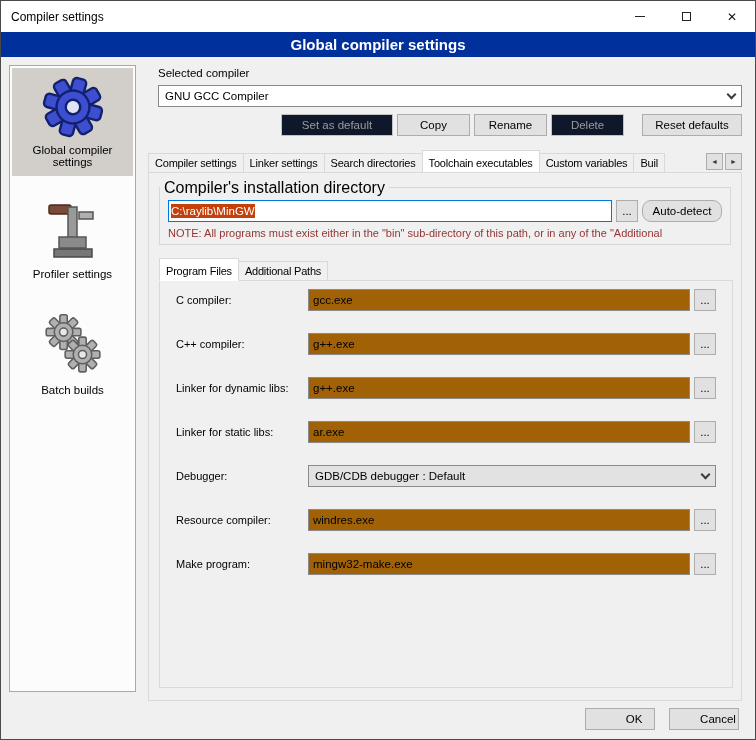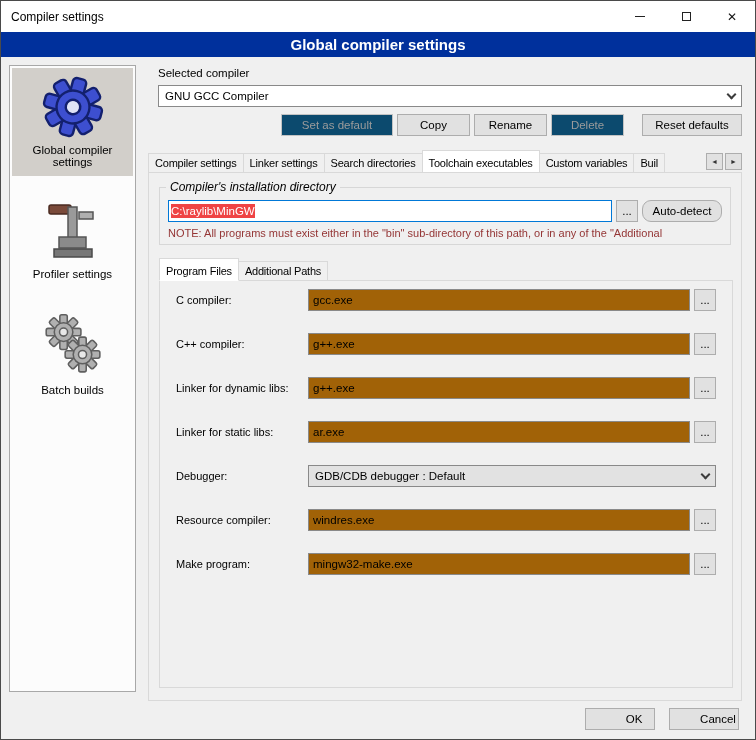--- a/index.html
+++ b/index.html
@@ -45,7 +45,7 @@
 
   .btn { font-family: inherit; font-size: 11.5px; height: 22px; background: #e1e1e1;
          border: 1px solid #adadad; color: #000; white-space: nowrap; }
-  .btn[disabled] { color: #9b9b9b; background: #0c4a6e; border-color: #c3c3c3; }
+  .btn[disabled] { color: #9b9b9b; background: #0f172a; border-color: #c3c3c3; }
   .btn.ellipsis { width: 22px; flex: none; padding: 0; }
   .btn.autodetect { width: 80px; flex: none; border-radius: 9px; }
 

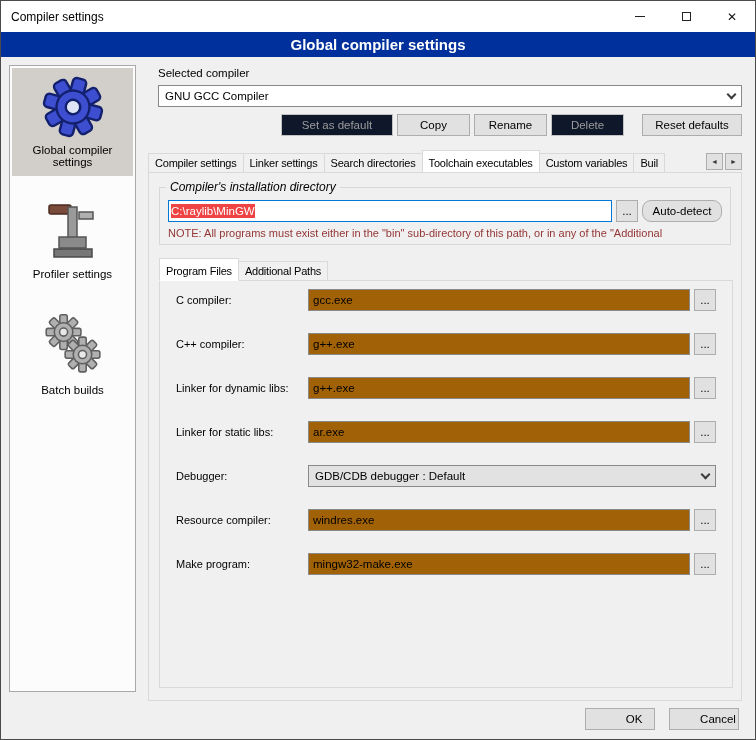--- a/index.html
+++ b/index.html
@@ -73,8 +73,8 @@
   
   .groupbox { margin: 14px 10px 0; border: 1px solid #d7d7d7; padding: 12px 8px 5px;
               position: relative; }
-  .group-title { position: absolute; top: -8px; left: 6px; background: #f0f0f0;
-                 padding: 0 4px; font-size: 12px; line-height: 15px; font-style: italic; }
+  .group-title { position: absolute; top: -8px; left: 0; background: #f0f0f0;
+                 padding: 0 4px; font-size: 16px; line-height: 15px; }
   .dir-row { display: flex; gap: 4px; align-items: center; }
   .path-input { flex: 1; height: 22px; border: 1px solid #0078d7; background: #fff;
                 display: flex; align-items: center; padding: 0 2px; font-size: 11.5px;

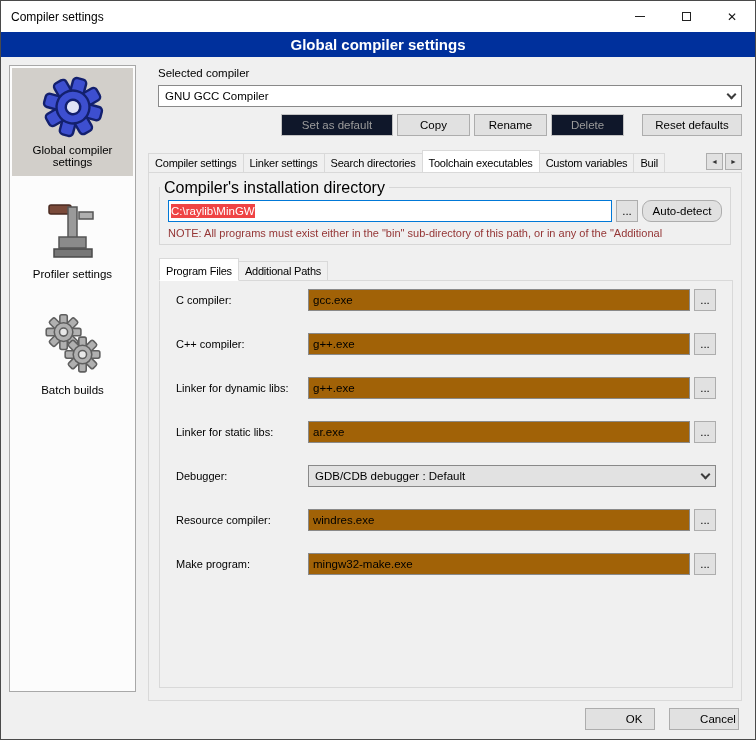--- a/index.html
+++ b/index.html
@@ -79,7 +79,7 @@
   .path-input { flex: 1; height: 22px; border: 1px solid #0078d7; background: #fff;
                 display: flex; align-items: center; padding: 0 2px; font-size: 11.5px;
                 overflow: hidden; white-space: nowrap; }
-  .path-input .sel { background: #ef4444; color: #fff; padding: 1px 0; }
+  .path-input .sel { background: #c2410c; color: #fff; padding: 1px 0; }
   .note { margin-top: 5px; font-size: 11px; color: #943535; white-space: nowrap;
           overflow: hidden; }
 

